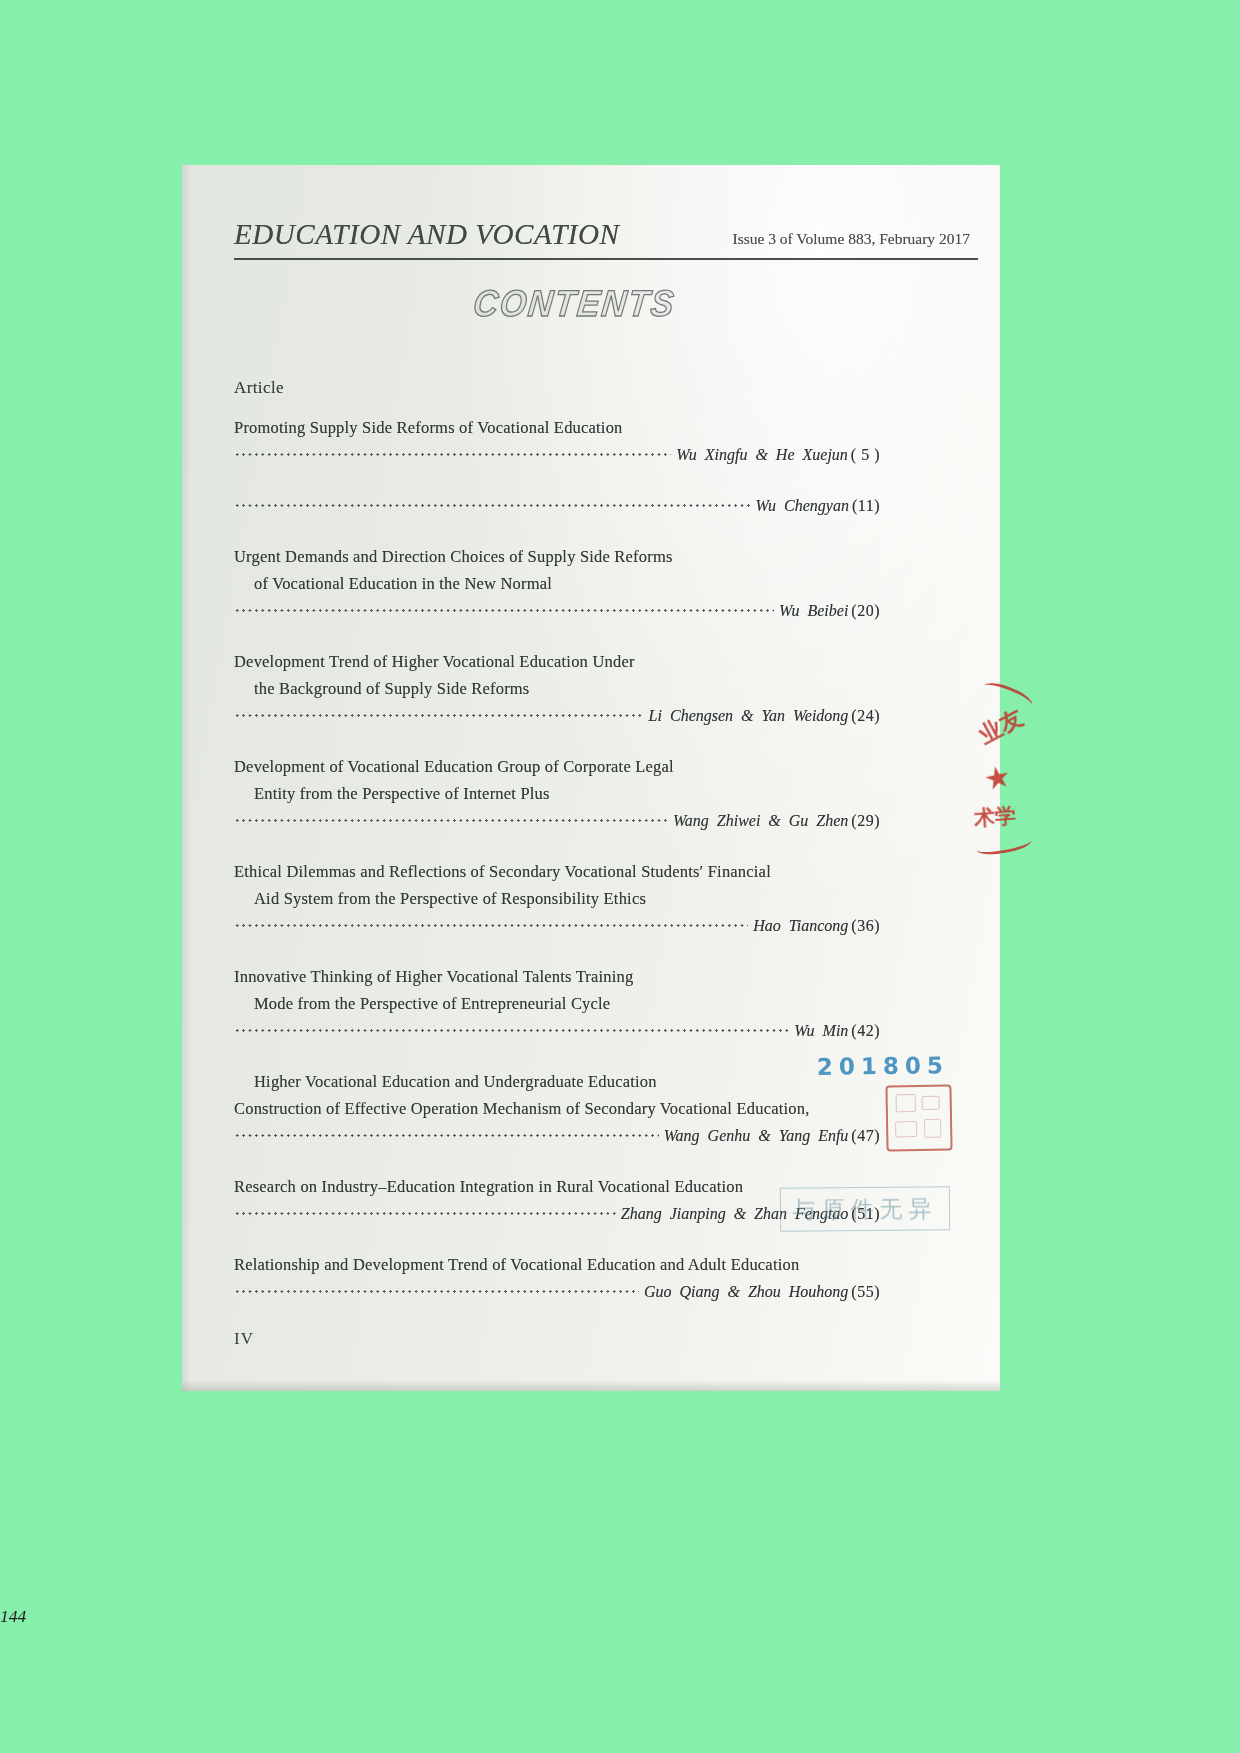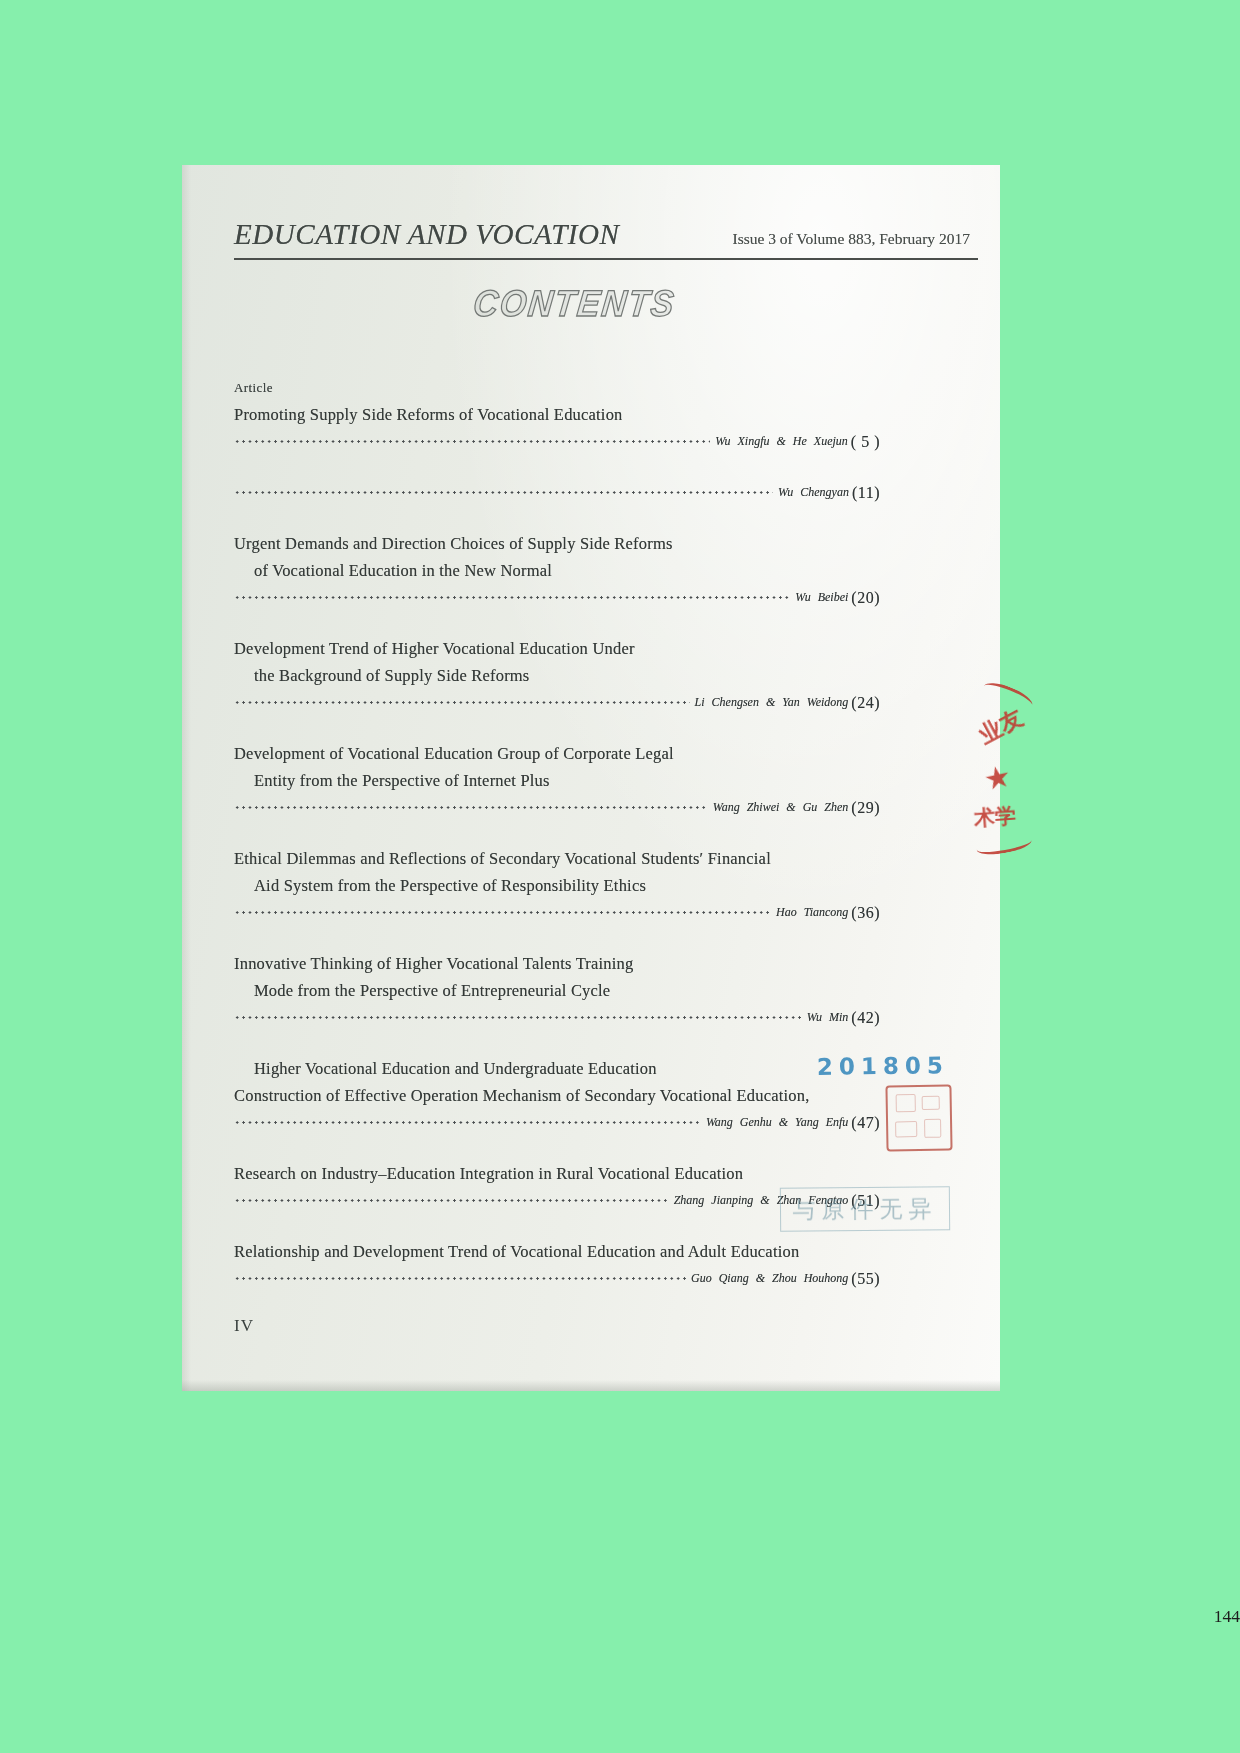--- a/index.html
+++ b/index.html
@@ -51,8 +51,8 @@
   
   .toc { position:absolute; left:52px; top:210px; width:646px; }
   .article-heading {
-    font-size:13px; line-height:26px; color:#3b4240; letter-spacing:0.4px;
-    text-shadow:0 0 0.4px rgba(60,64,62,0.55);
+    font-size:17px; line-height:26px; color:#3b4240; letter-spacing:0.4px;
+    margin-bottom:13px; text-shadow:0 0 0.4px rgba(60,64,62,0.55);
   }
   .entry { margin-bottom:24px; }
   .t-line {

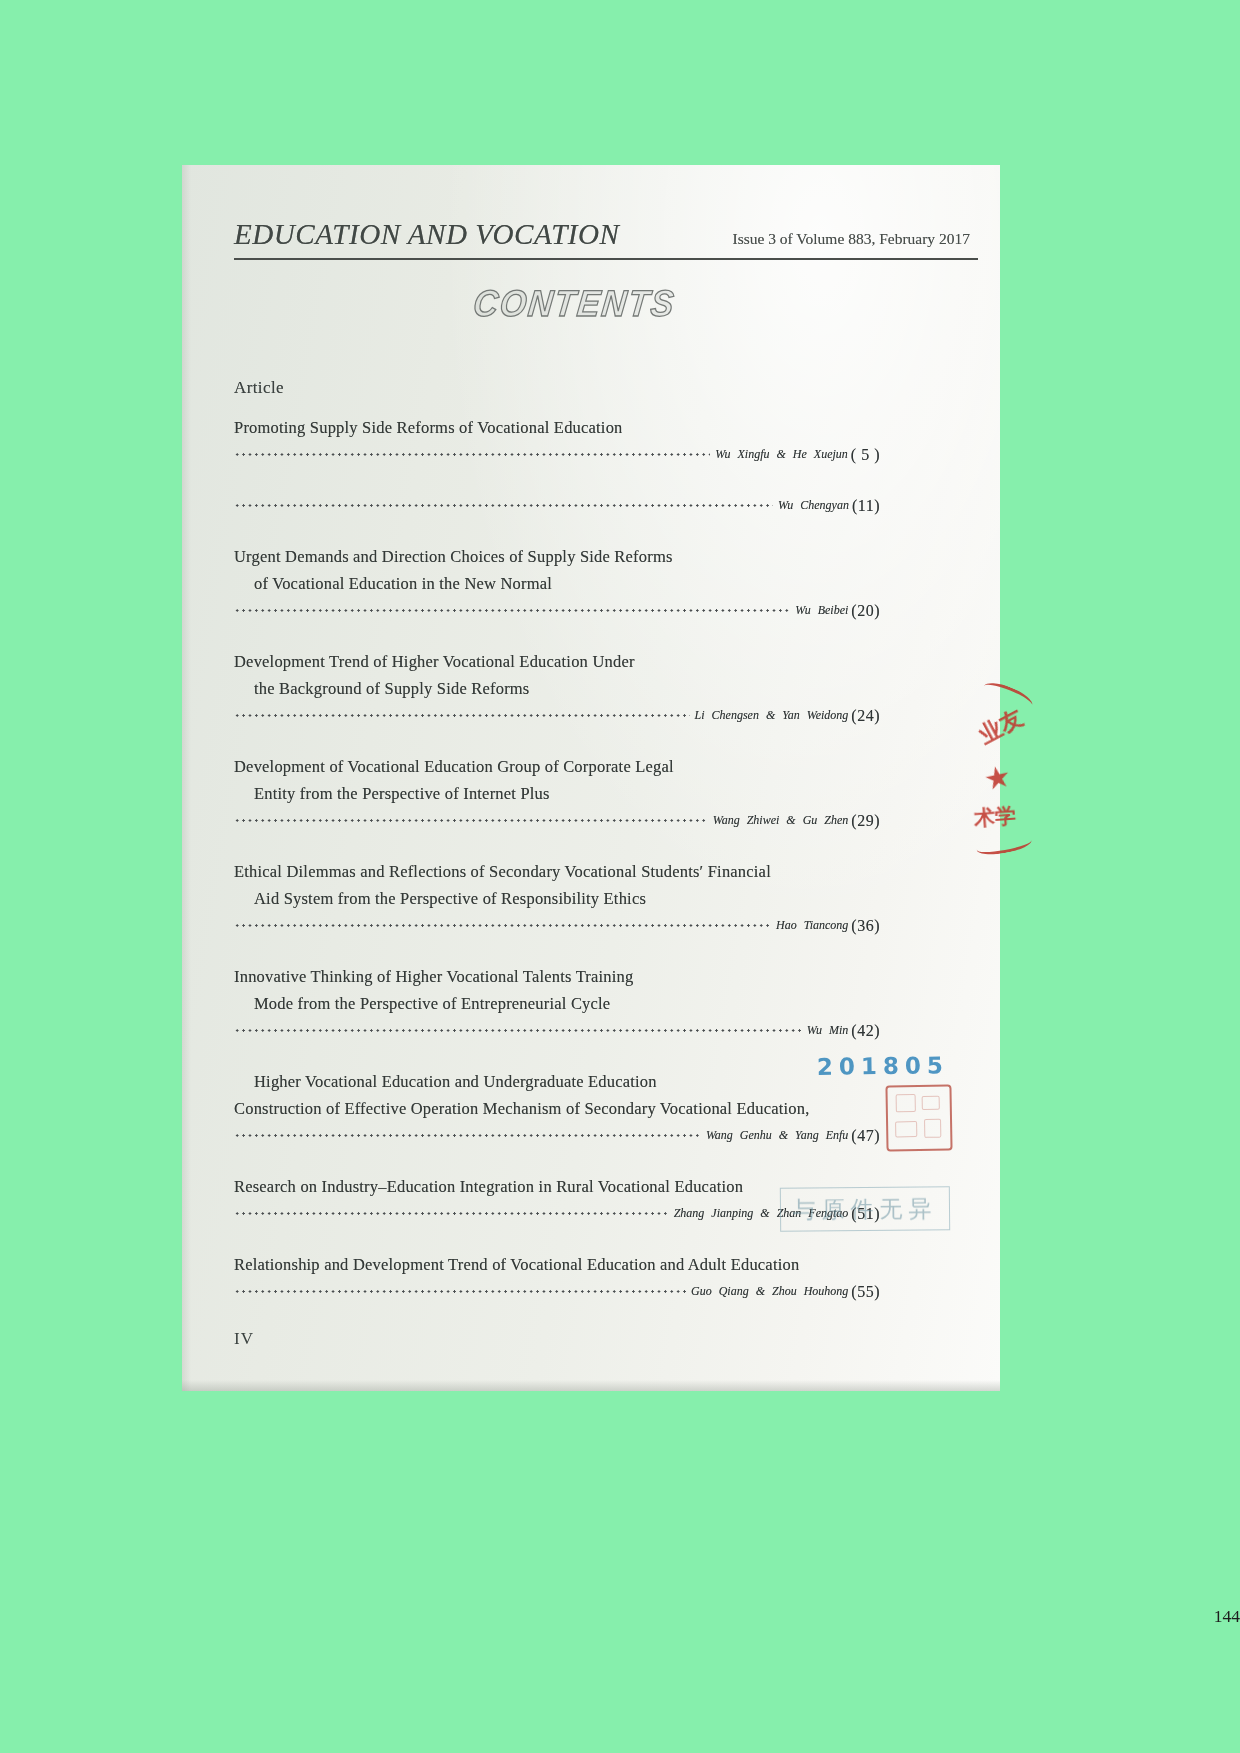--- a/index.html
+++ b/index.html
@@ -67,7 +67,7 @@
     background-size:6.4px 7px; background-repeat:repeat-x; background-position:0 50%;
   }
   .authors {
-    font-style:italic; font-size:12px; color:#2f3536; white-space:nowrap;
+    font-style:italic; font-size:16px; color:#2f3536; white-space:nowrap;
     word-spacing:4px; padding-left:5px; text-shadow:0 0 0.4px rgba(55,60,58,0.5);
   }
   .pageno {

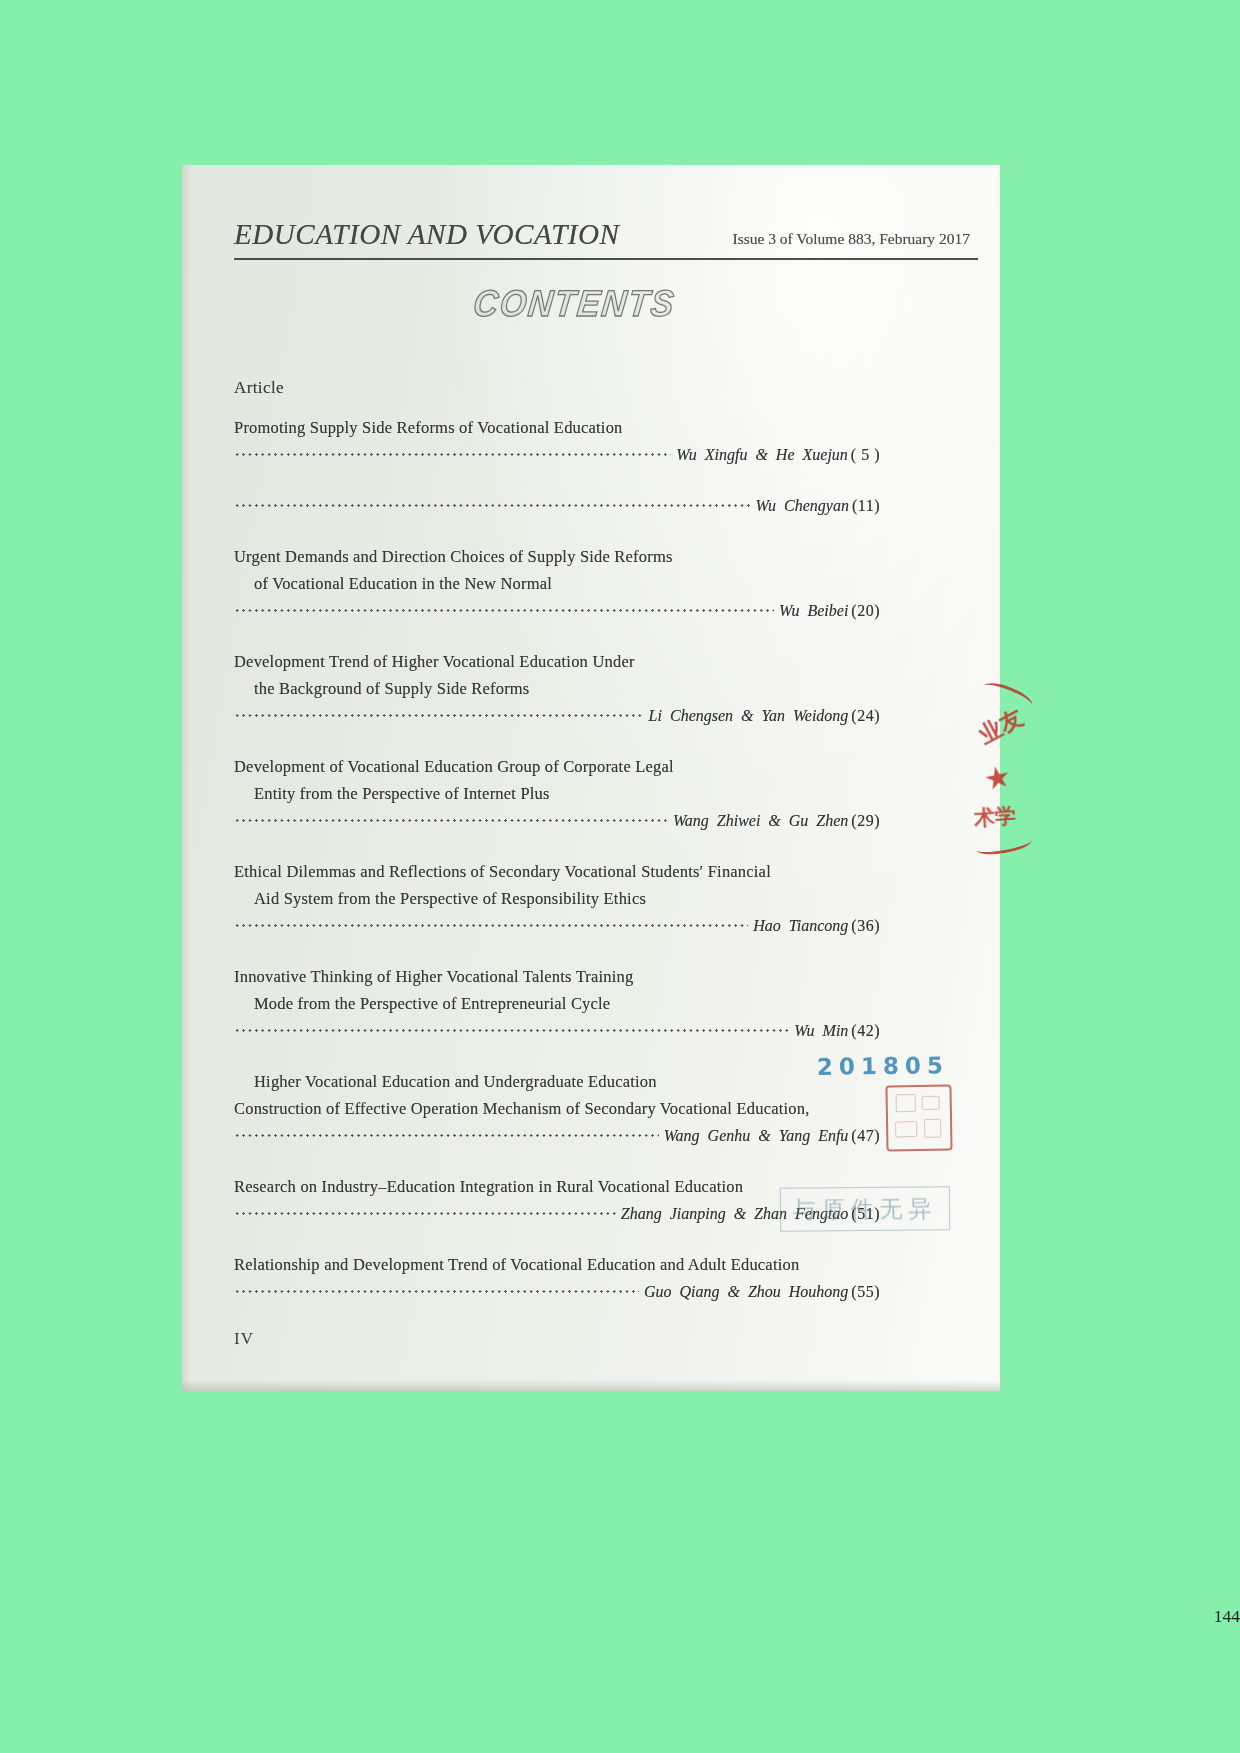--- a/index.html
+++ b/index.html
@@ -132,8 +132,8 @@
   }
   
   .page-footer {
-    position:absolute; left:0; top:1606px; width:1240px; text-align:right;
-    font-size:17.5px; color:#1d1d1d;
+    position:absolute; left:0; top:1606px; width:1240px; text-align:left;
+    font-size:17.5px; color:#1d1d1d;font-style:italic;
   }
   @supports not (-webkit-text-stroke: 1px black) {
     .contents-title { color:#8a8f8c; }

